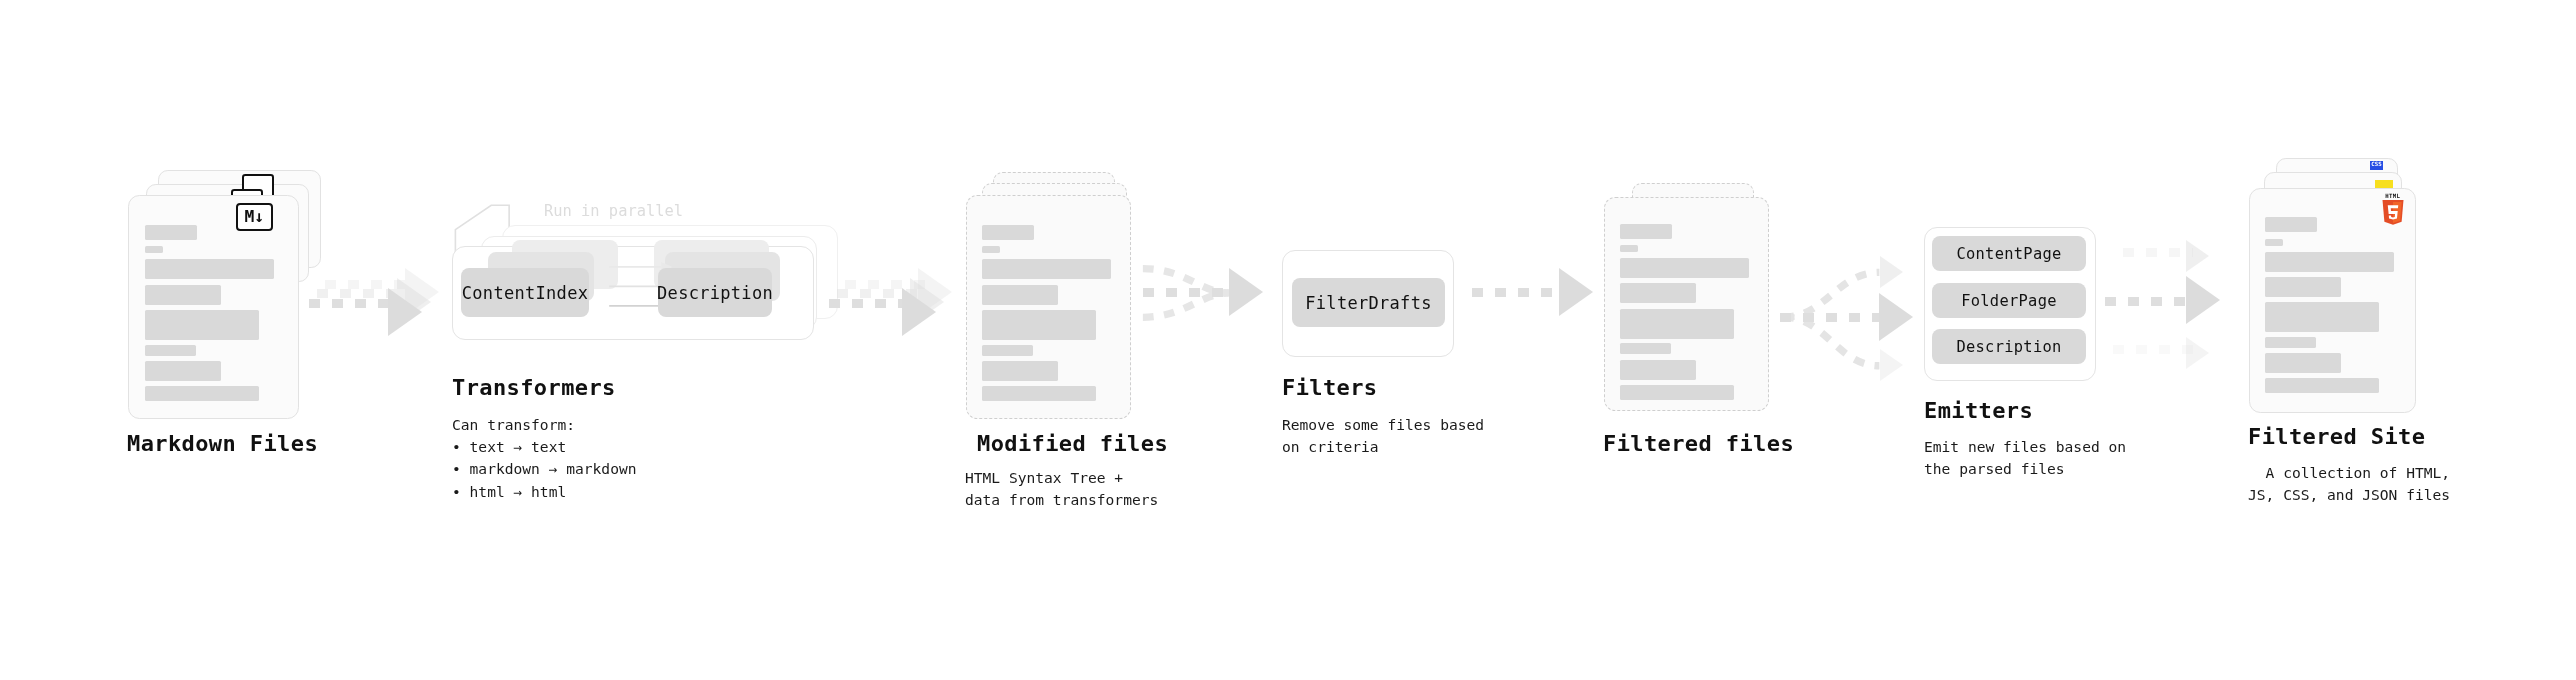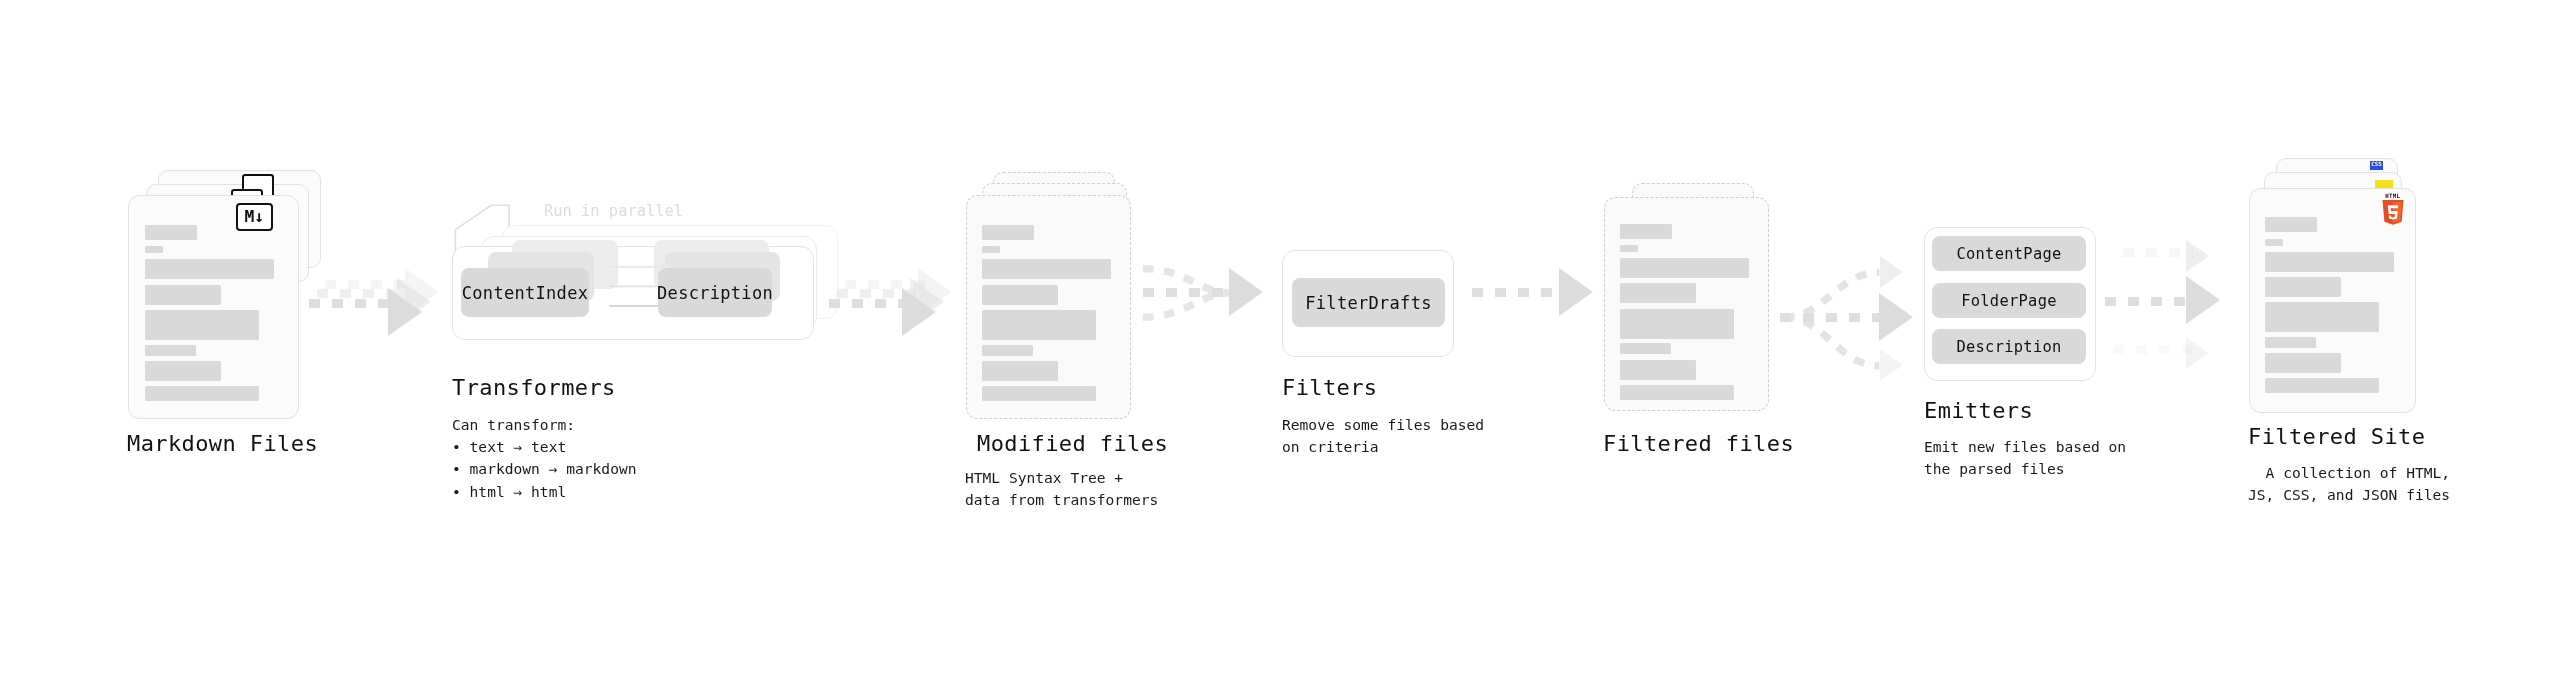--- a/index.html
+++ b/index.html
@@ -20,7 +20,7 @@
         font-size:17px;color:#111;letter-spacing:0.3px;box-sizing:border-box;}
 
   
-  .title{position:absolute;font-size:22px;color:#111;letter-spacing:0.4px;white-space:nowrap;}
+  .title{position:absolute;font-size:22px;color:#111;letter-spacing:0.4px;white-space:nowrap;font-weight:bold;}
   .sub{position:absolute;font-size:14.6px;color:#1a1a1a;line-height:1.52;white-space:pre-line;}
   .ghost{position:absolute;font-size:15.4px;color:#dcdcdc;white-space:nowrap;}
   .adash{position:absolute;height:9px;background-image:linear-gradient(to right,#dedede 0 11.4px,transparent 11.4px 23px);

